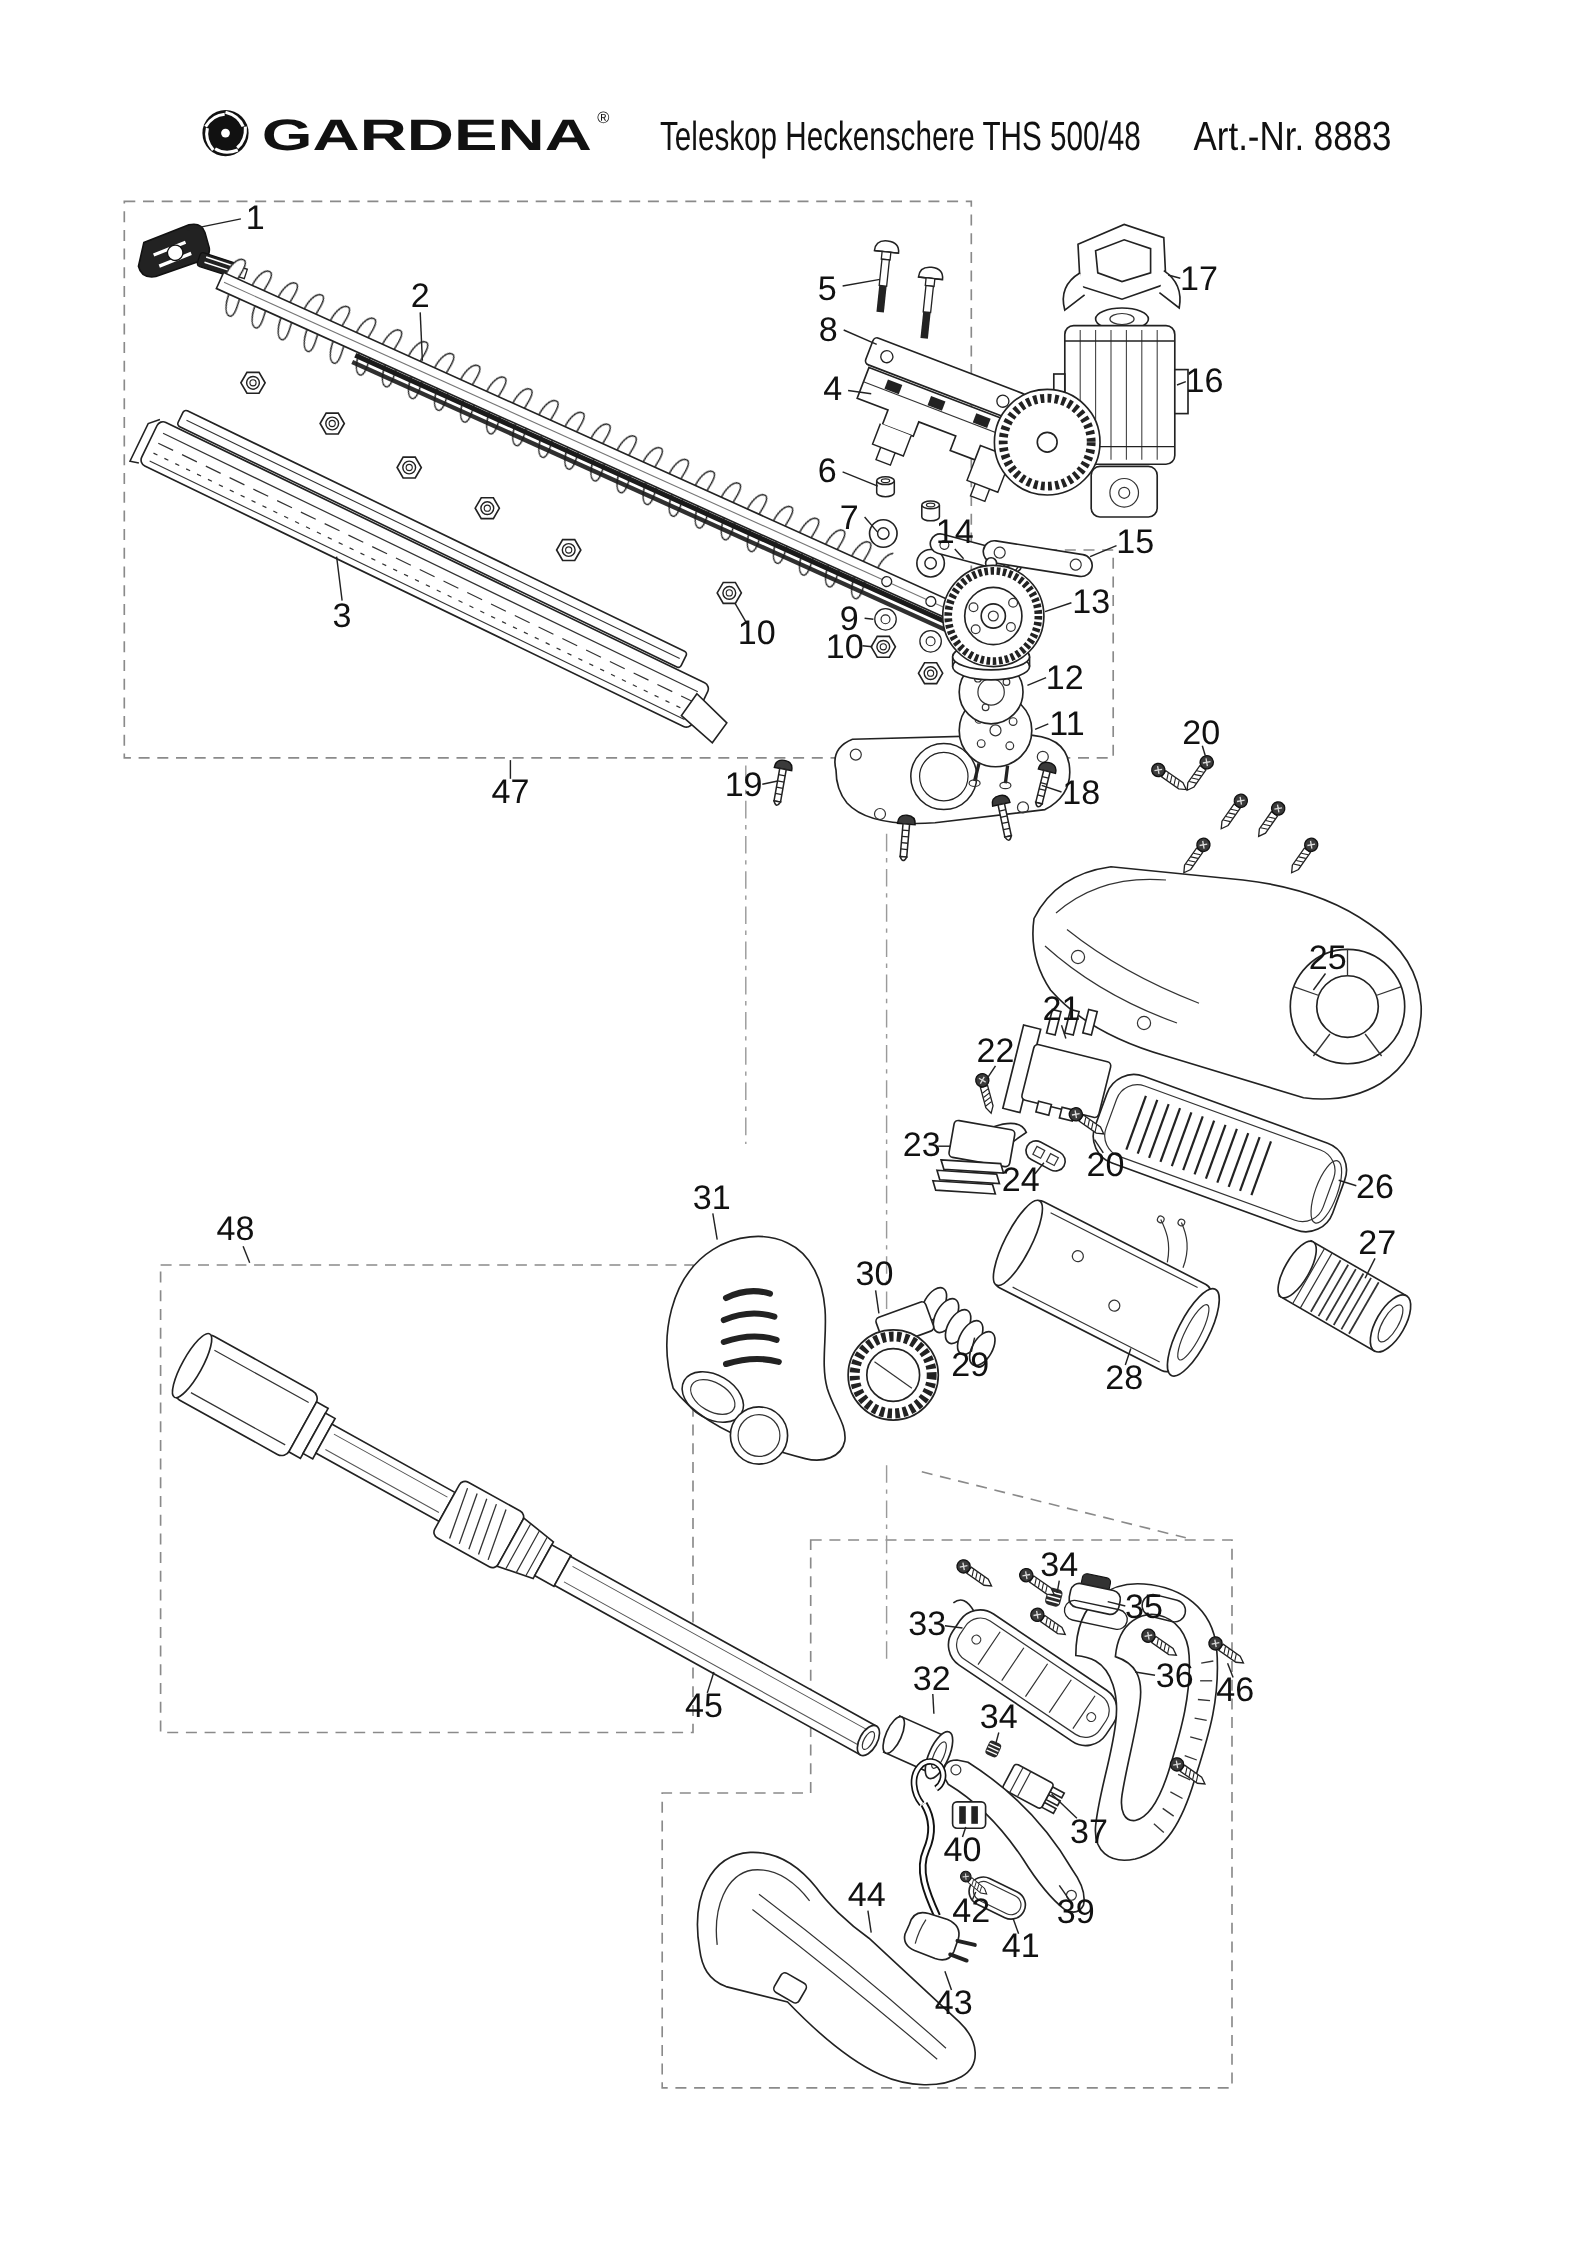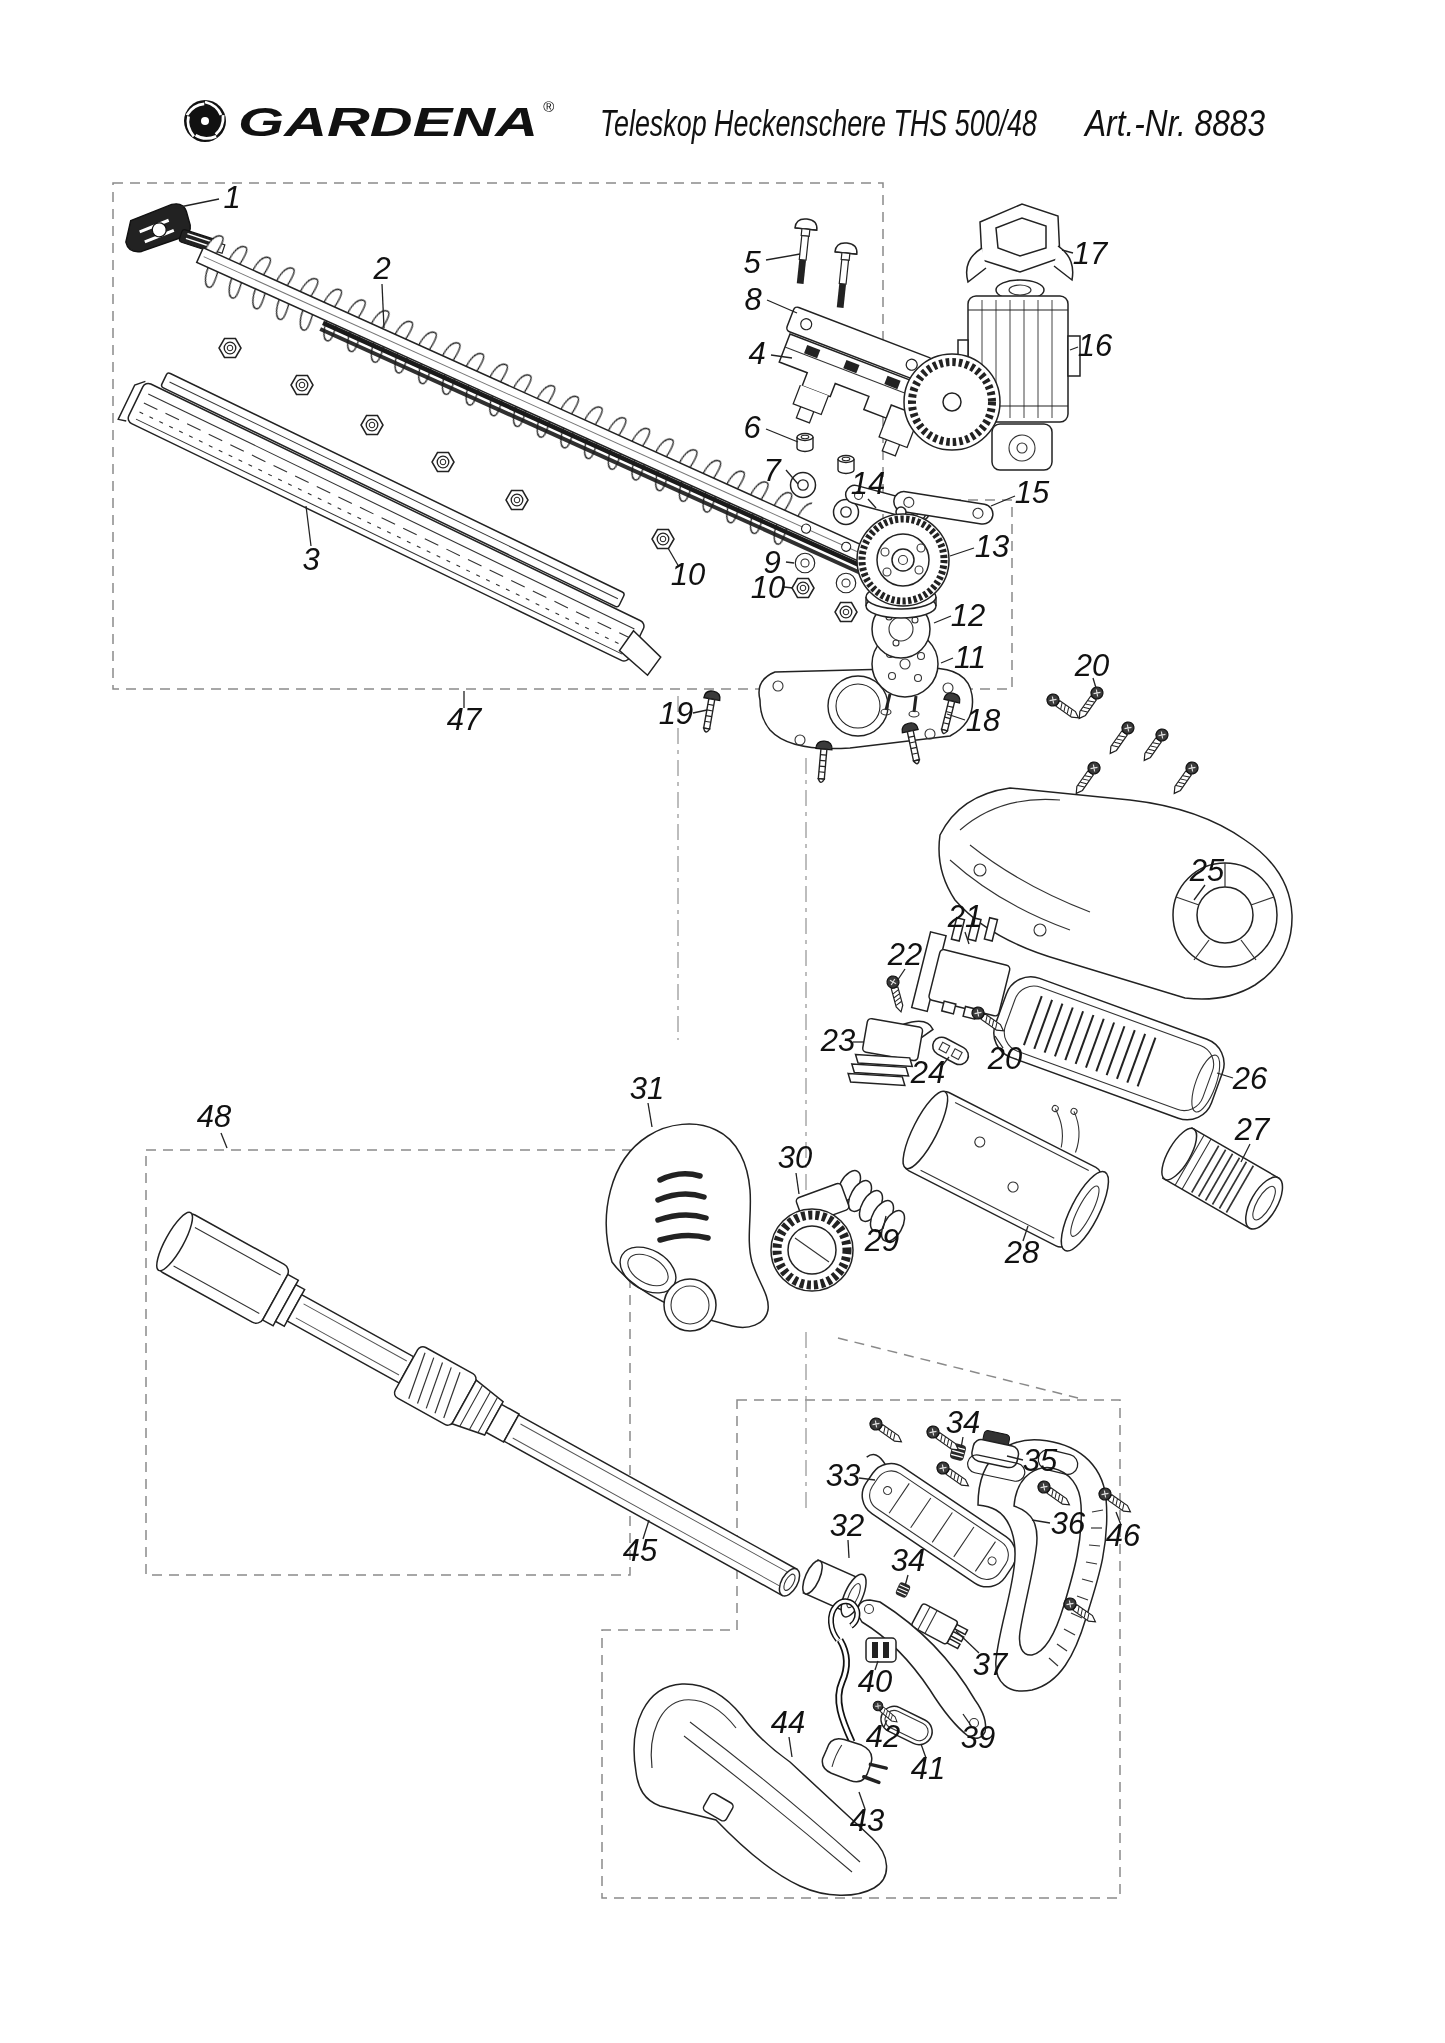--- a/index.html
+++ b/index.html
@@ -4,7 +4,7 @@
 <style>
   html,body{margin:0;padding:0;background:#fff;}
   .page{position:relative;width:1445px;height:2043px;background:#fff;overflow:hidden;
-        font-family:"Liberation Sans",sans-serif;font-style:italic;}
+        font-family:"Liberation Sans",sans-serif;}
   .page svg{position:absolute;left:0;top:0;}
   text{font-family:"Liberation Sans",sans-serif;fill:#111;}
   .callout{font-size:31px;}

